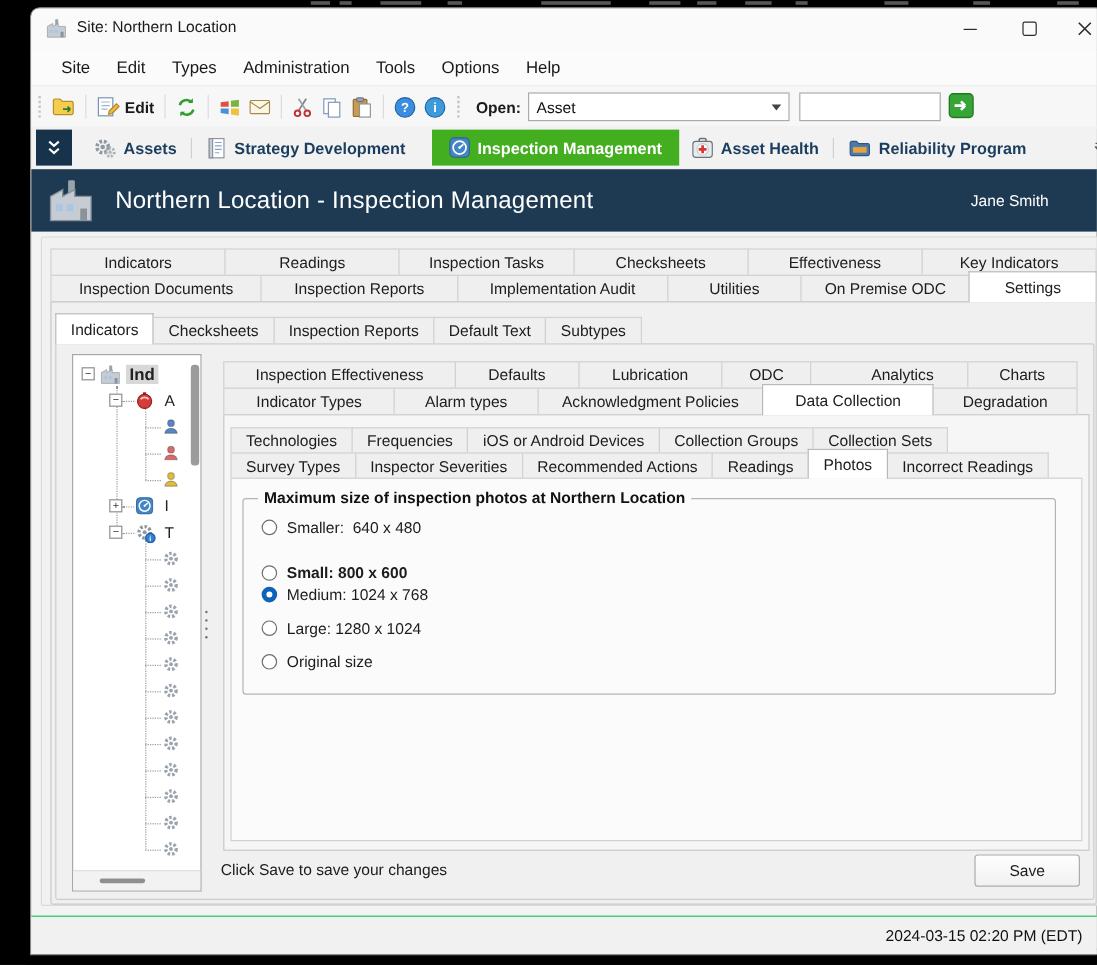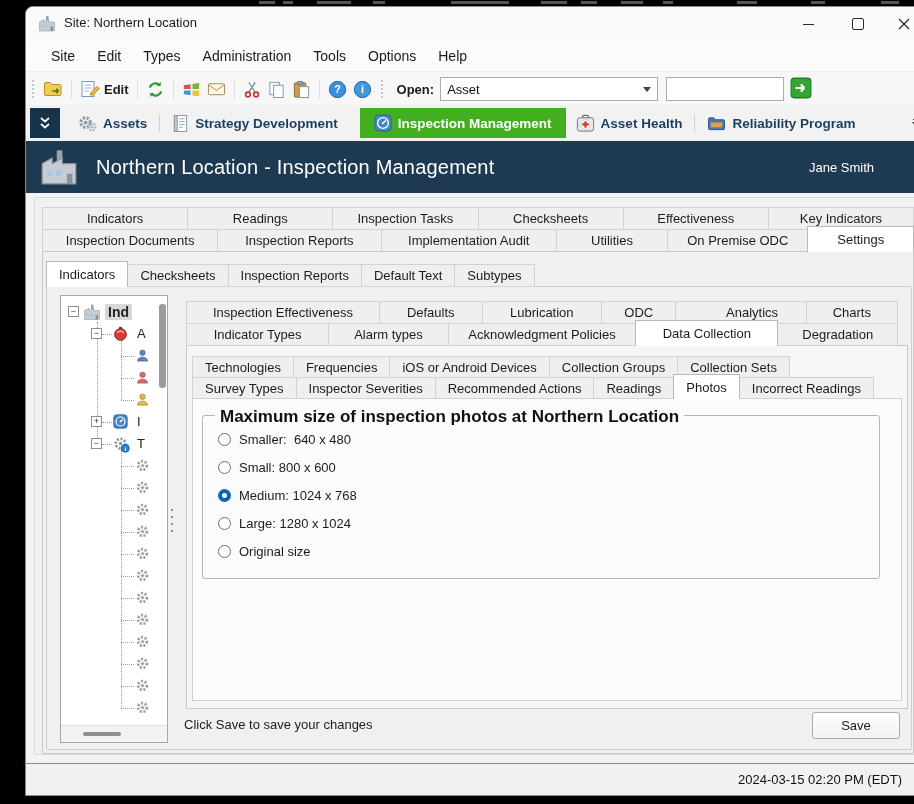--- a/index.html
+++ b/index.html
@@ -86,7 +86,7 @@
   .page4{position:absolute;left:166px;top:205px;width:710px;height:303px;border:1px solid #d0d0d0;background:#fbfbfb;box-sizing:border-box;}
   
   .groupbox{position:absolute;left:176px;top:222px;width:676px;height:162px;border:1px solid #b5b5b5;border-radius:3px;}
-  .gtitle{position:absolute;left:12px;top:-9px;background:#fbfbfb;padding:0 5px;font-size:17px;font-weight:bold;color:#111;white-space:nowrap;}
+  .gtitle{position:absolute;left:12px;top:-9px;background:#fbfbfb;padding:0 5px;font-size:13px;font-weight:bold;color:#111;white-space:nowrap;}
   .radio-row{position:absolute;left:15px;display:flex;align-items:center;height:18px;cursor:default;}
   .radio{width:13px;height:13px;border-radius:50%;box-sizing:border-box;border:1px solid #6e6e6e;background:#fff;flex:0 0 auto;}
   .radio.checked{border:4px solid #0e63b8;}

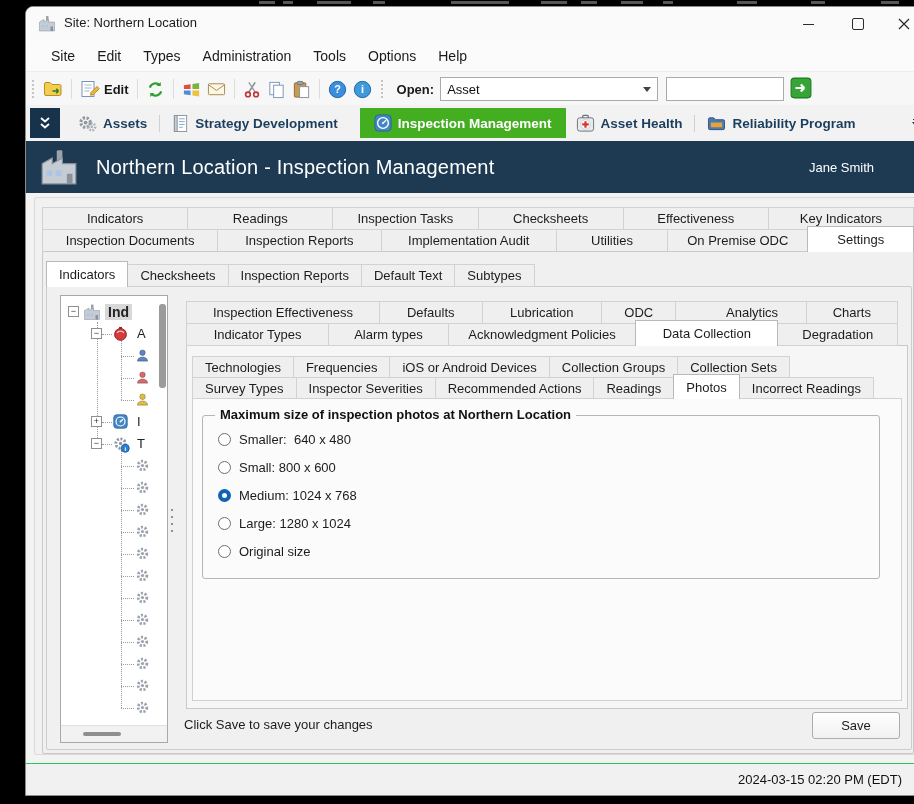--- a/index.html
+++ b/index.html
@@ -606,7 +606,7 @@
         <span id="radio-rows"><div class="radio-row" style="top: 14px;">
               <span class="radio"></span>
               <span class="radio-lbl">Smaller:  640 x 480</span>
-            </div><div class="radio-row" style="top: 42px;">
+            </div><div class="radio-row" style="top: 52px; font-weight: bold;">
               <span class="radio"></span>
               <span class="radio-lbl">Small: 800 x 600</span>
             </div><div class="radio-row" style="top: 70px;">

